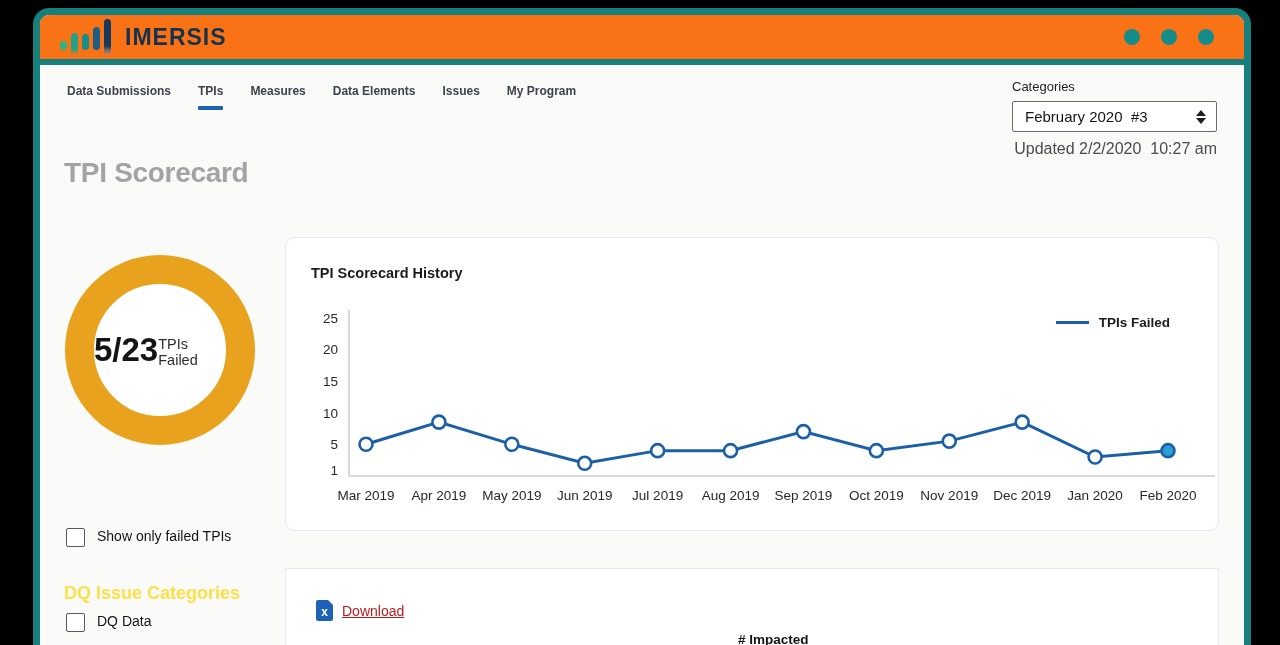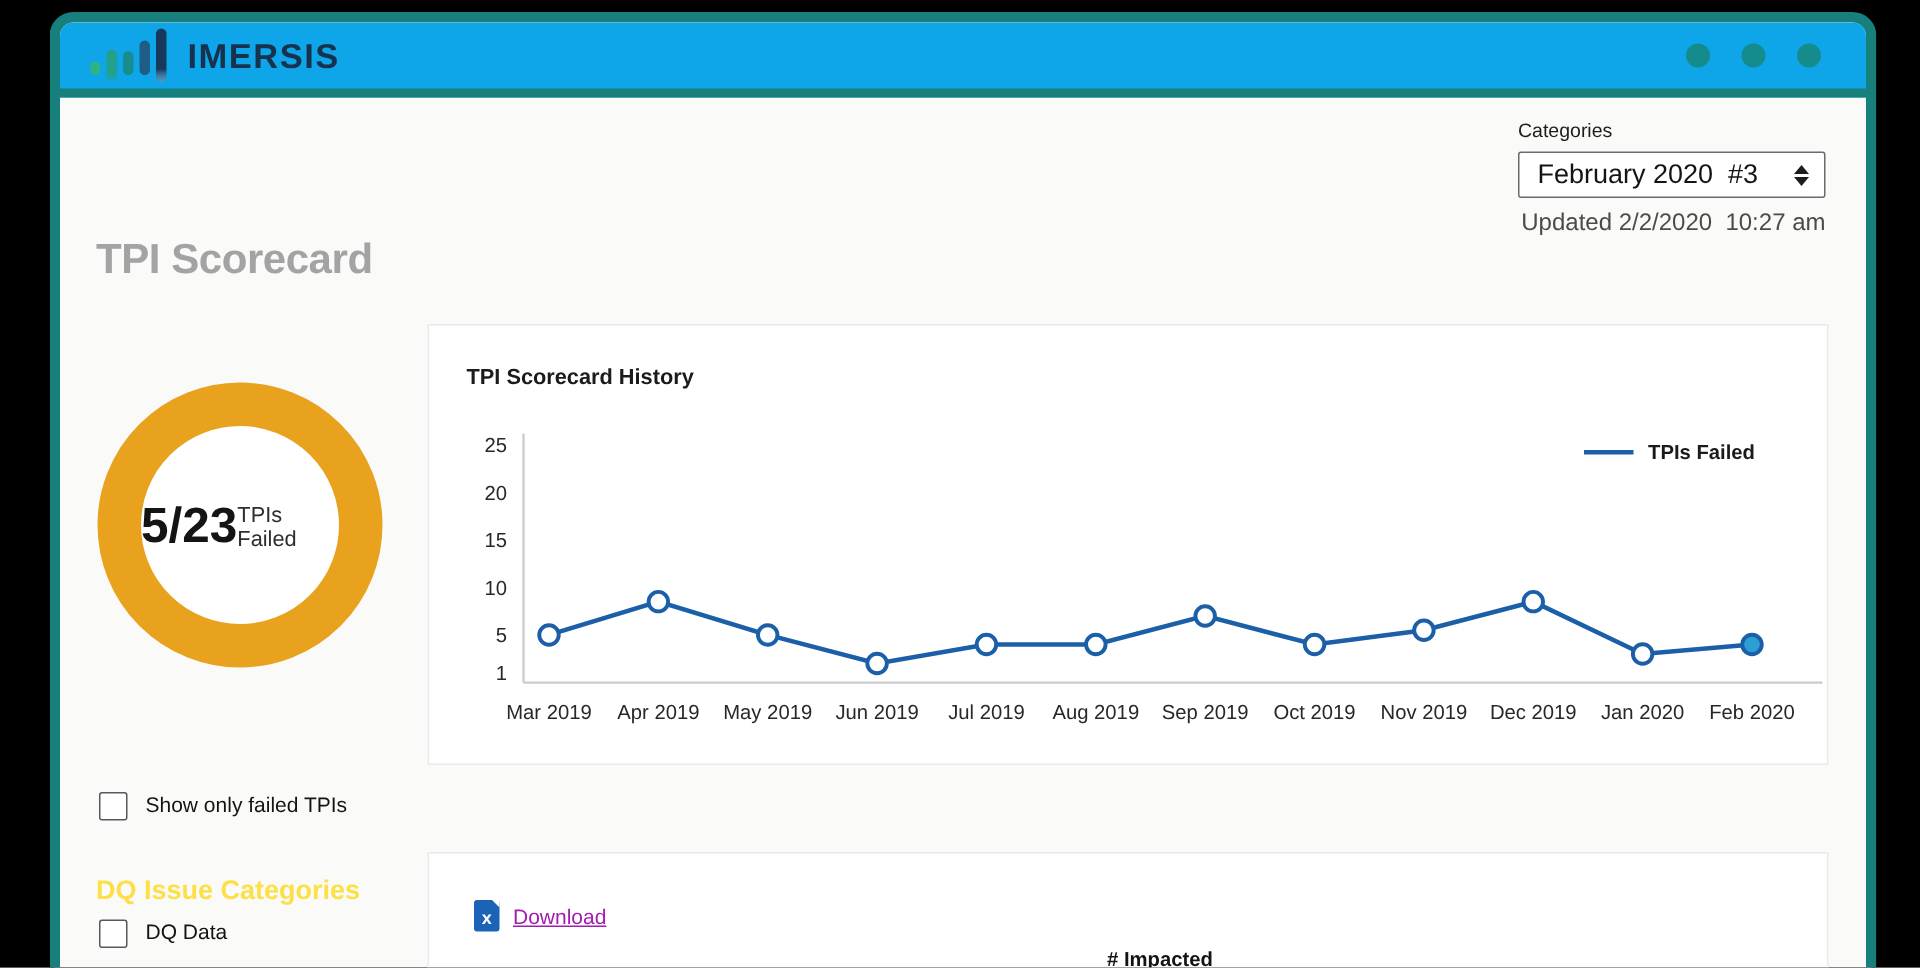--- a/index.html
+++ b/index.html
@@ -10,7 +10,7 @@
   .window { position:absolute; left:33px; top:8px; width:1218px; height:700px;
             border:7px solid #17807D; border-bottom:none; border-radius:16px 16px 0 0;
             background:#FAFAF9; overflow:hidden; }
-  .header { height:50px; background:#0ea5e9; border-bottom:6px solid #17807D;
+  .header { height:50px; background:#f97316; border-bottom:6px solid #17807D;
             display:flex; align-items:center; padding:0 30px 0 17px;justify-content:flex-end; }
   .brand-name { margin-left:10px; font-size:23px; font-weight:700; color:#16324F; letter-spacing:1px; }
   .window-dots { margin-left:auto; display:flex; gap:21px; }

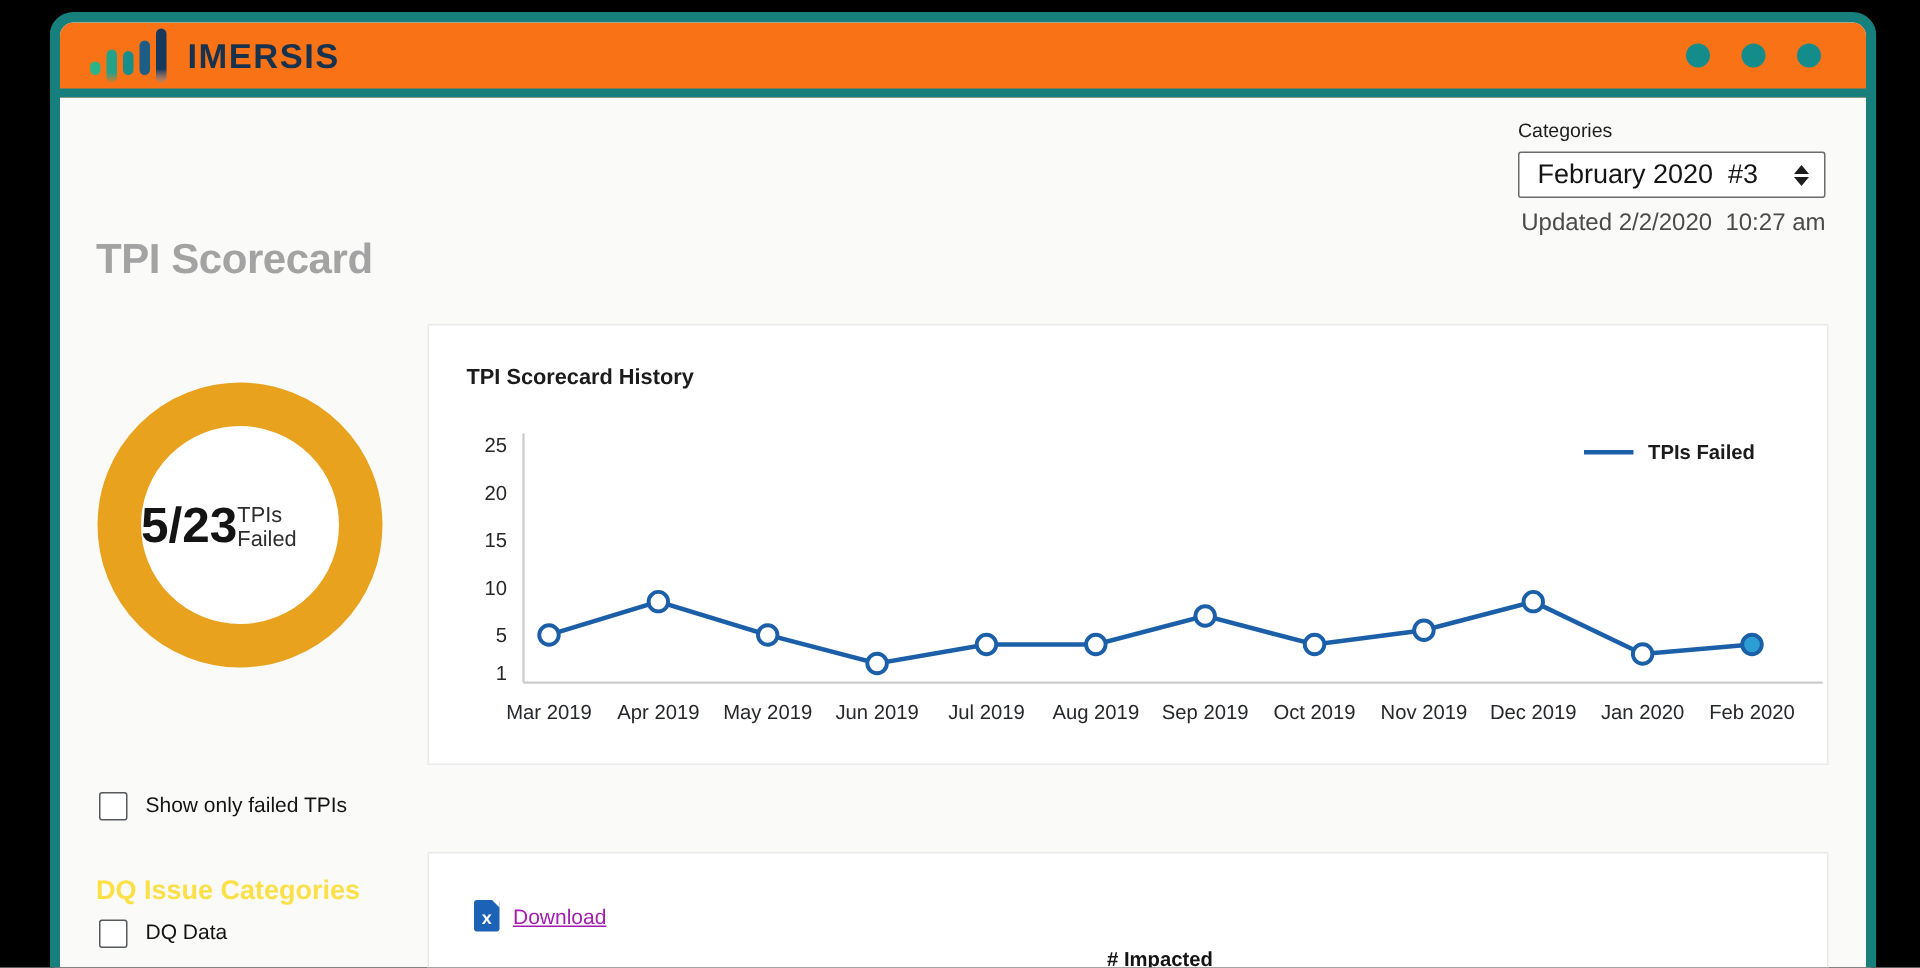--- a/index.html
+++ b/index.html
@@ -106,6 +106,14 @@
 
   <div class="page">
 
+    <div class="nav">
+      <div class="tab">Data Submissions</div>
+      <div class="tab active">TPIs</div>
+      <div class="tab">Measures</div>
+      <div class="tab">Data Elements</div>
+      <div class="tab">Issues</div>
+      <div class="tab">My Program</div>
+    </div>
 
     <div class="submission-label">Categories</div>
     <div class="submission-select">

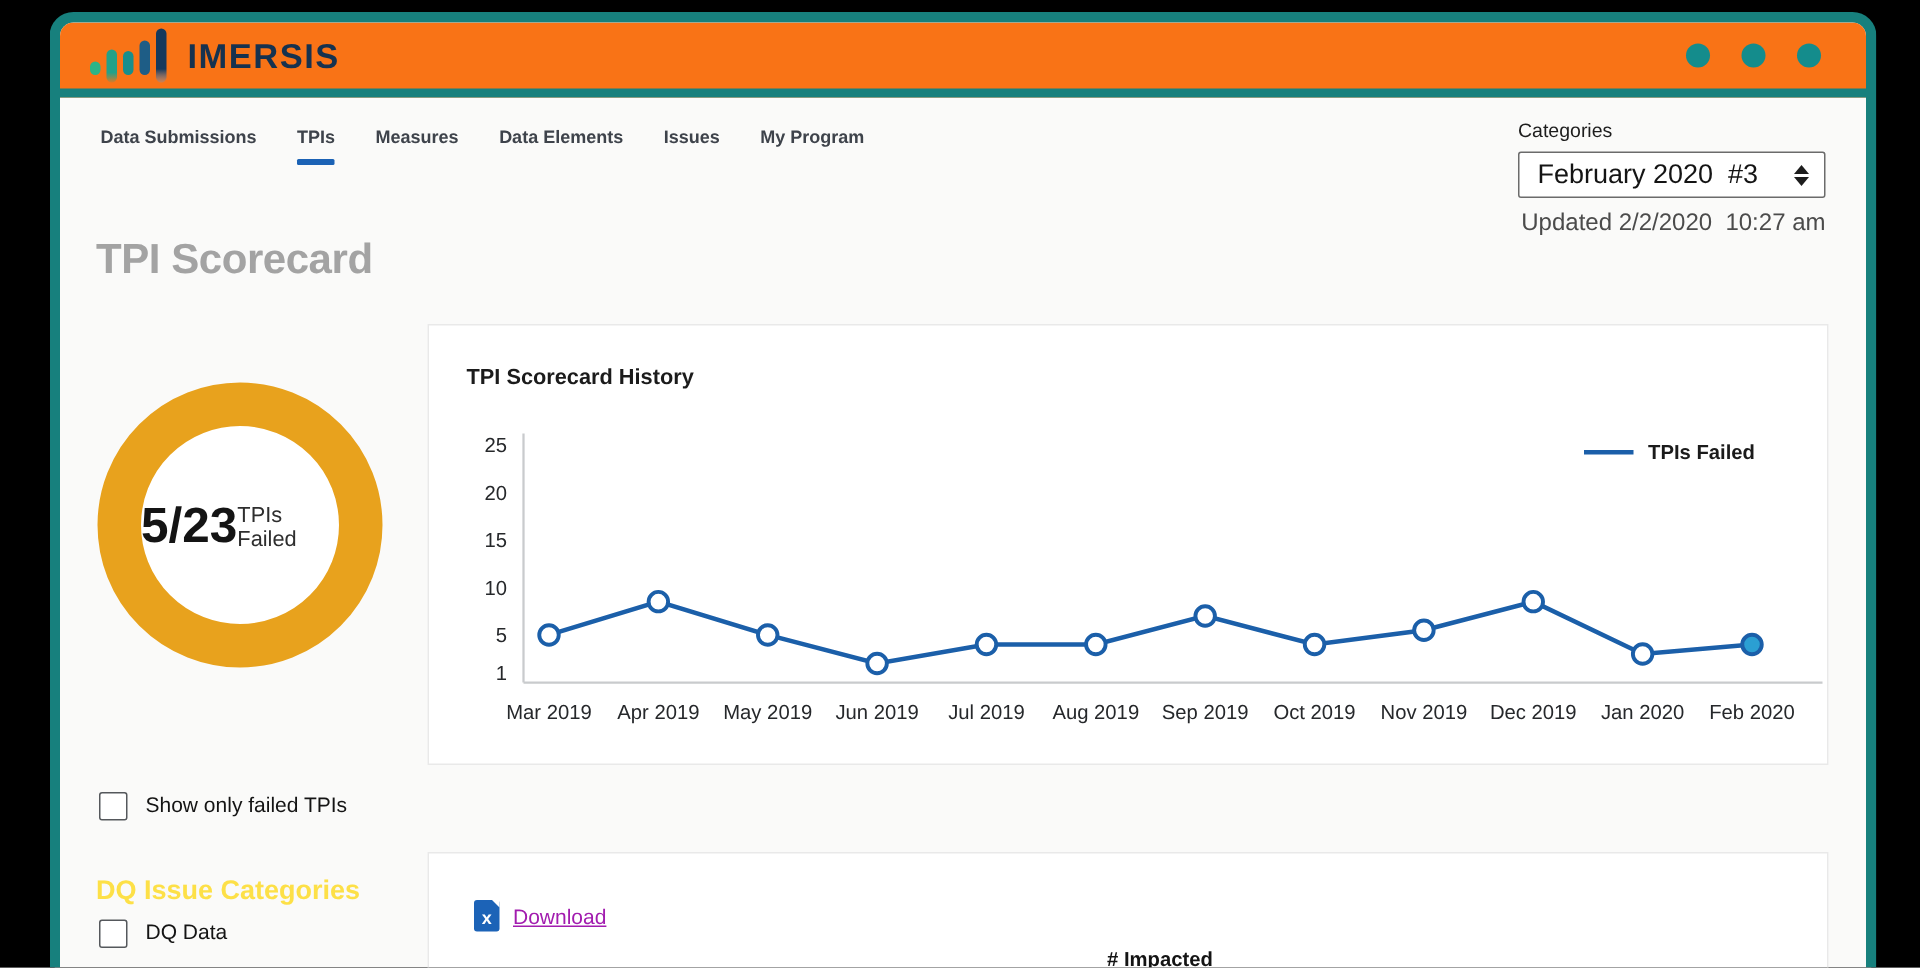--- a/index.html
+++ b/index.html
@@ -27,7 +27,7 @@
   .submission-select { position:absolute; left:1012px; top:101px; width:205px; height:31px;
       background:#fff; border:1.5px solid #6B6B6B; border-radius:2px;
       display:flex; align-items:center; padding:0 10px 0 12px; cursor:pointer; }
-  .submission-select .value { font-size:18px; color:#141414; white-space:pre; }
+  .submission-select .value { font-size:15px; color:#141414; white-space:pre; }
   .select-arrows { margin-left:auto; display:flex; flex-direction:column; gap:2px; }
   .select-arrows i { display:block; width:0; height:0; border-left:5px solid transparent; border-right:5px solid transparent; }
   .select-arrows i.up { border-bottom:6px solid #1D1D1D; }

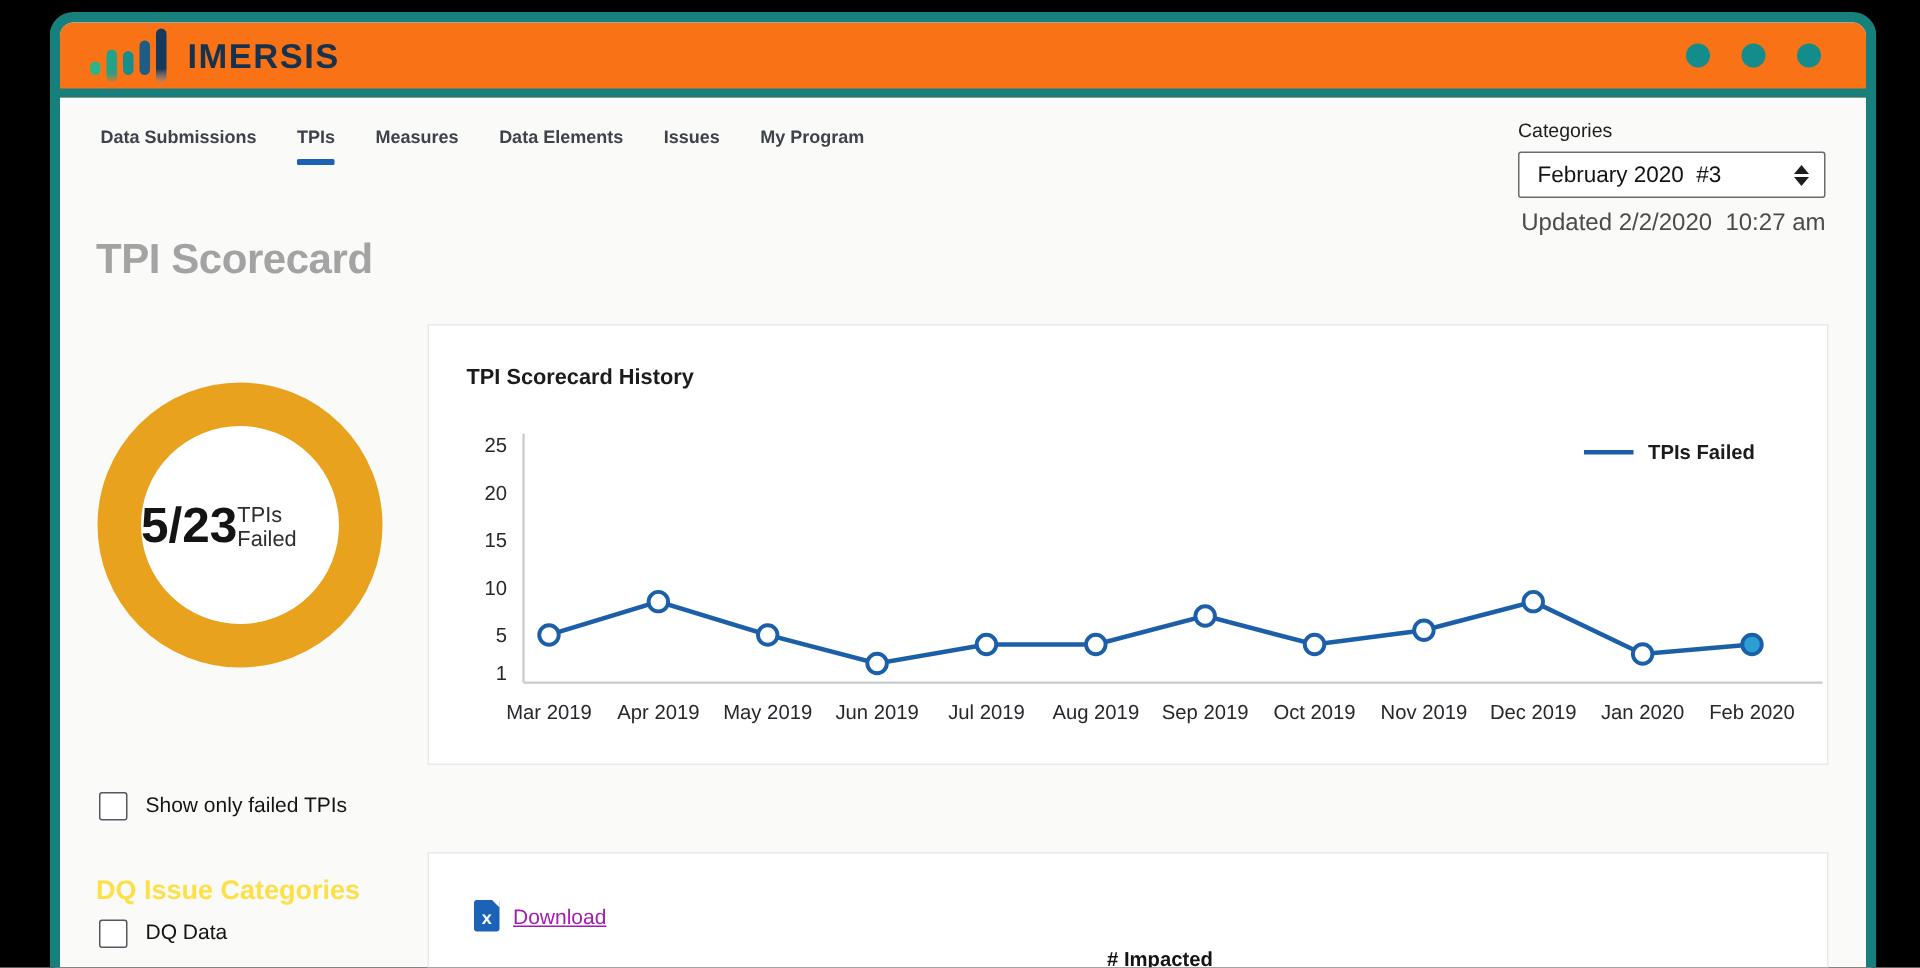--- a/index.html
+++ b/index.html
@@ -44,7 +44,7 @@
   .donut .caption { font-size:14.5px; color:#2E2E2E; margin-top:4px; }
 
   .card { position:absolute; background:#fff; border:1px solid #E9E9E9; }
-  .chart-card { left:285px; top:216px; width:934px; height:294px; }
+  .chart-card { left:285px; top:237px; width:934px; height:294px;border-radius:10px; }
   .chart-title { position:absolute; left:25px; top:27px; font-size:14.5px; font-weight:700; color:#1B1B1B; }
   .legend { position:absolute; right:48px; top:77px; display:flex; align-items:center; gap:10px; }
   .legend .legend-line { width:33px; height:3px; background:#1B5FA9; }

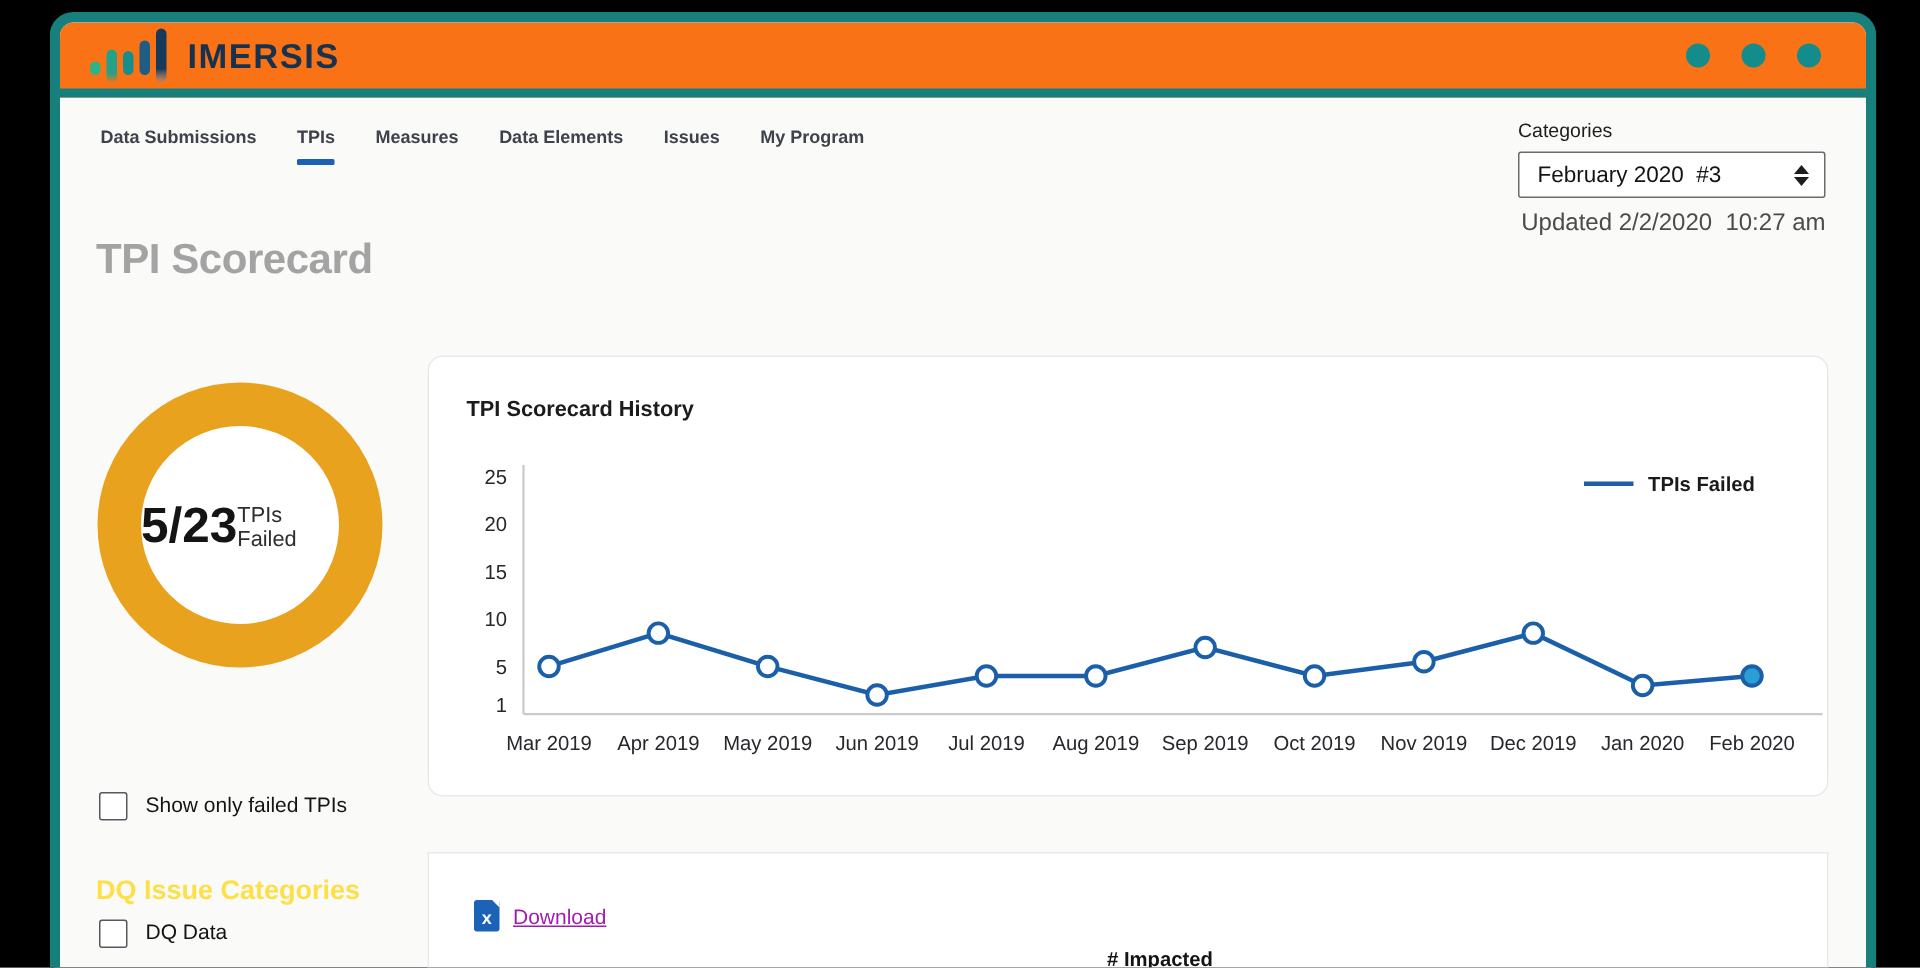--- a/index.html
+++ b/index.html
@@ -67,7 +67,7 @@
   .excel-icon::after { content:""; position:absolute; top:0; right:0; width:0; height:0;
       border-left:5px solid transparent; border-top:5px solid #fff; }
   .excel-icon span { color:#fff; font-size:12px; font-weight:700; line-height:1; margin-top:3px; }
-  .download-link { font-size:14px; color:#a21caf; text-decoration:underline; }
+  .download-link { font-size:14px; color:#b91c1c; text-decoration:underline; }
   .impacted-header { position:absolute; left:452px; top:63px; font-size:13.5px; font-weight:700; color:#141414; }
 </style>
 </head>

